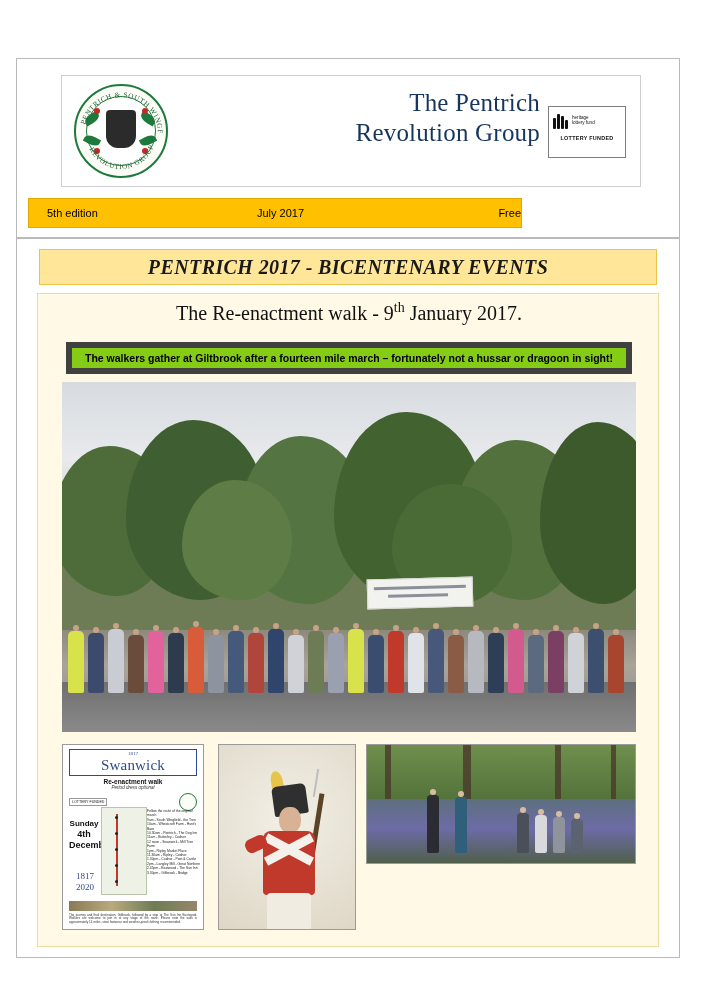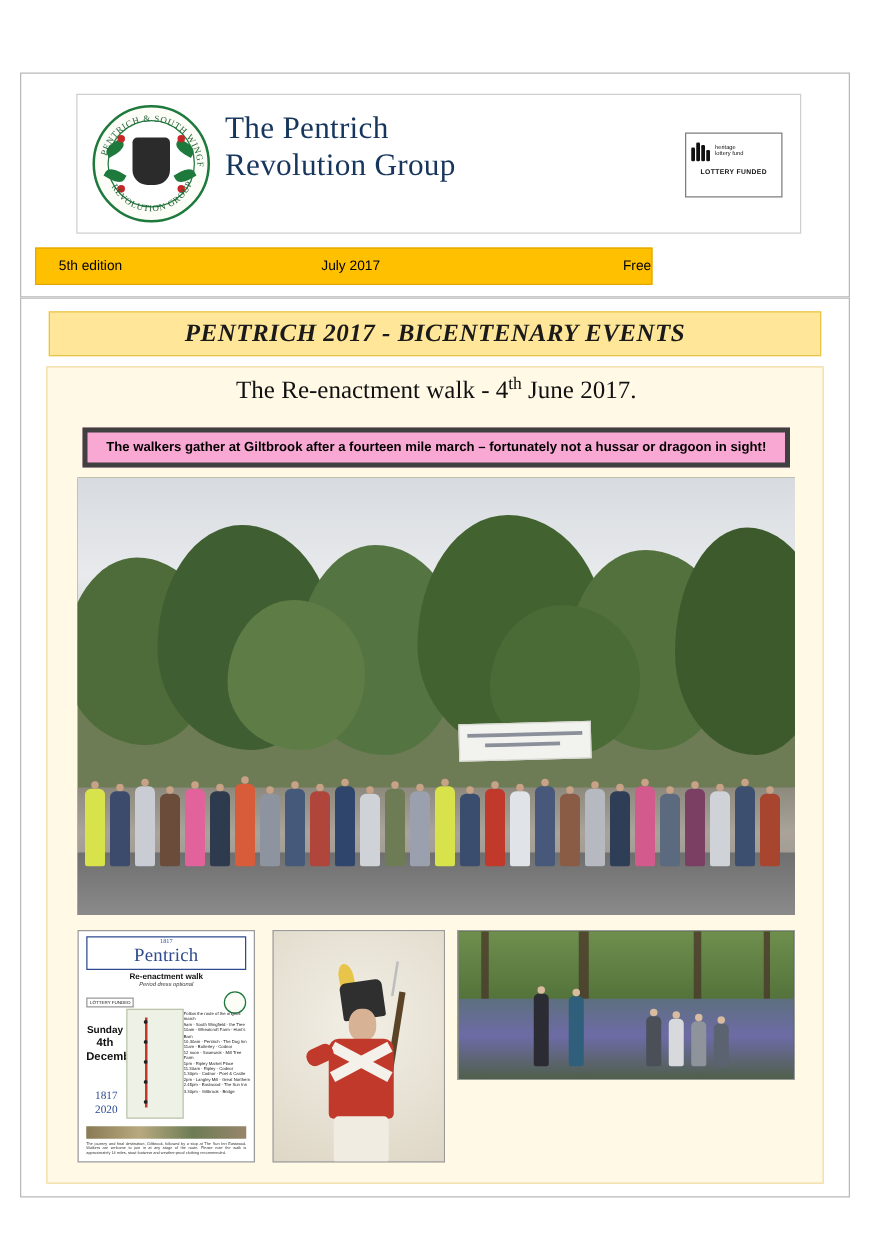--- a/index.html
+++ b/index.html
@@ -113,6 +113,7 @@
     left: 118px;
     top: 12px;
     width: 360px;
+    text-align: right;
   }
   .title-line {
     font-family: "Liberation Serif", serif;

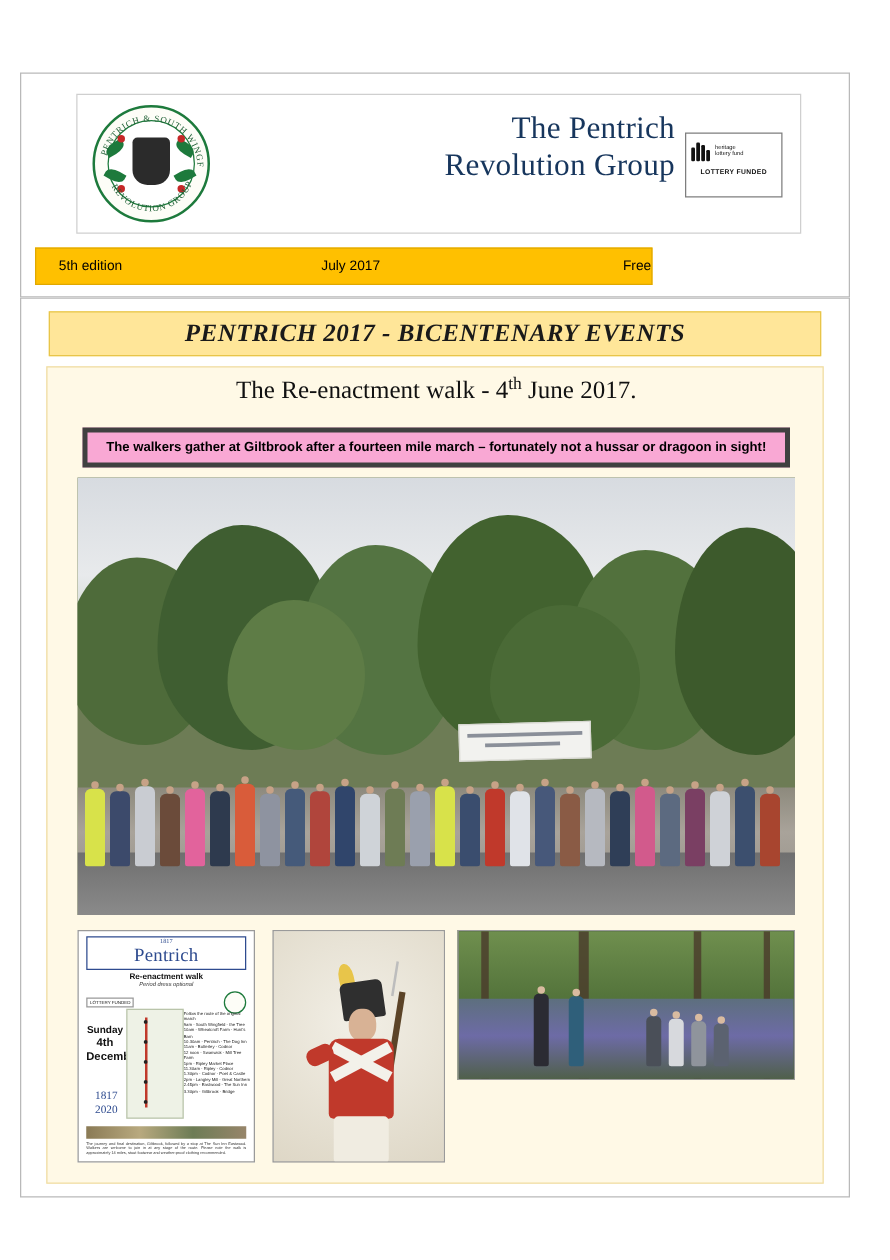--- a/index.html
+++ b/index.html
@@ -698,7 +698,7 @@
     <div class="content-card">
 
       <div class="subtitle">
-        <span>The Re-enactment walk - 4</span><span class="sup">th</span><span> June 2017.</span>
+        <span>The Re-enactment walk - 9</span><span class="sup">th</span><span> June 2017.</span>
       </div>
 
       <div class="caption-box">

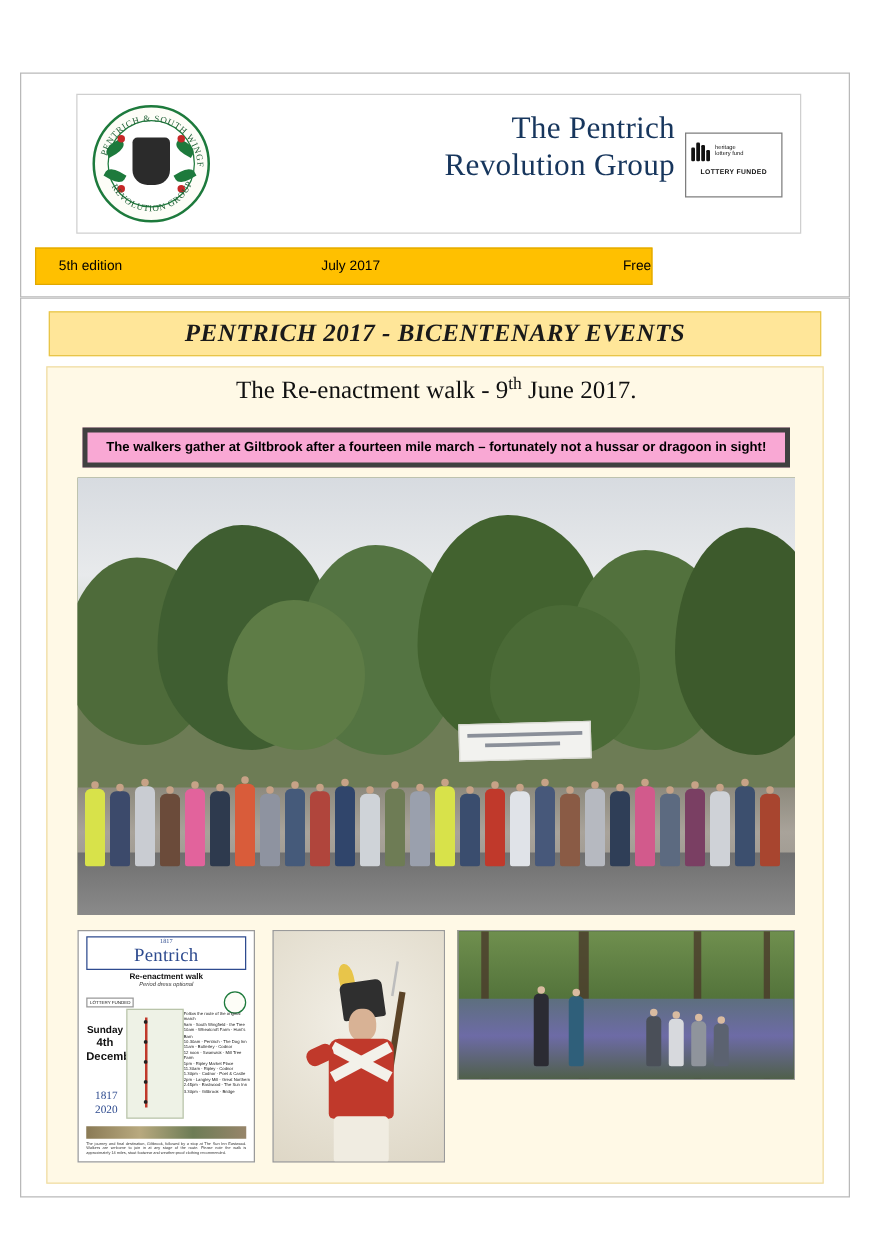--- a/index.html
+++ b/index.html
@@ -698,7 +698,7 @@
     <div class="content-card">
 
       <div class="subtitle">
-        <span>The Re-enactment walk - 9</span><span class="sup">th</span><span> June 2017.</span>
+        <span>The Re-enactment walk - 9</span><span class="sup">th</span><span> January 2017.</span>
       </div>
 
       <div class="caption-box">

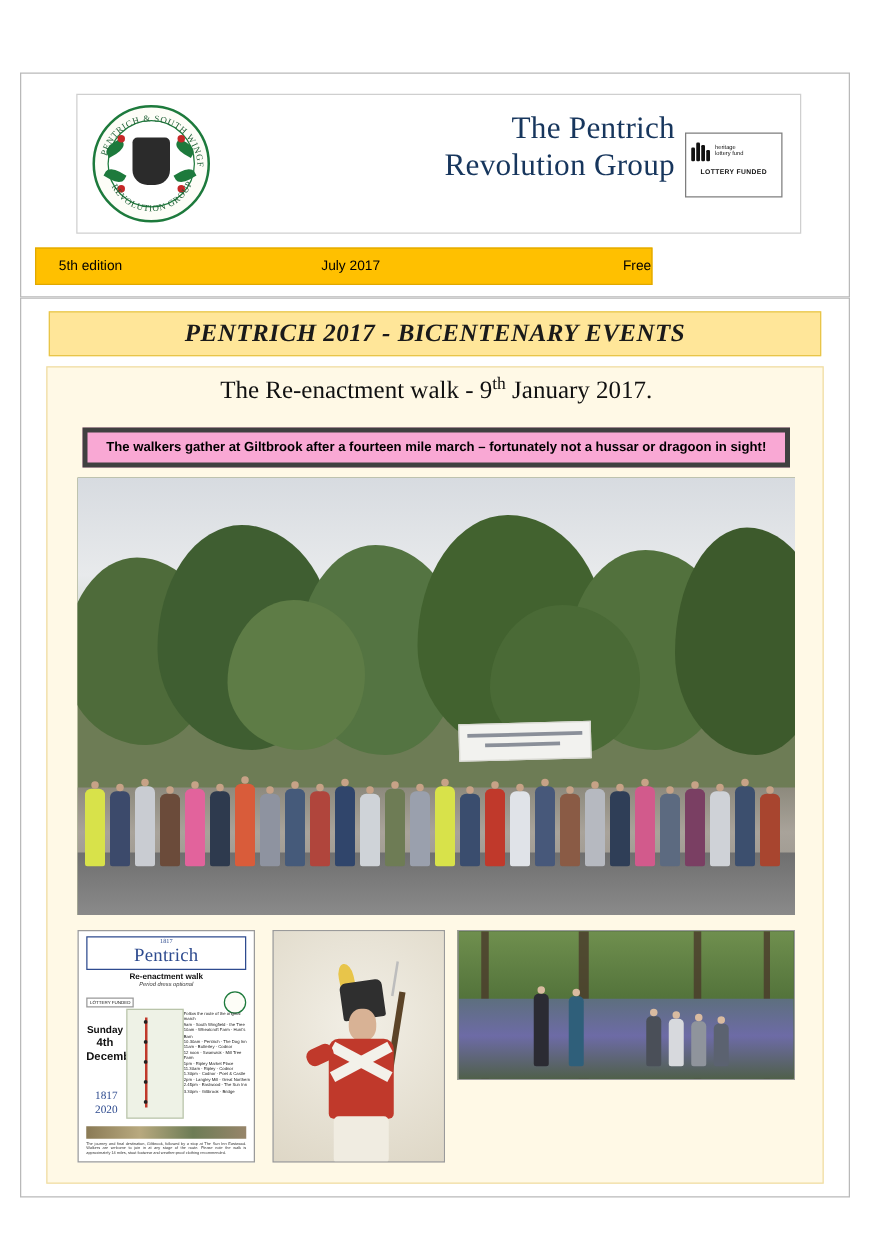--- a/index.html
+++ b/index.html
@@ -255,8 +255,8 @@
     top: 48px;
     width: 566px;
     height: 32px;
-    background: #f9a8d4;
-    border: 4px solid #404040;
+    background: #84cc16;
+    border: 6px solid #404040;
     box-sizing: border-box;
     display: flex;
     align-items: center;

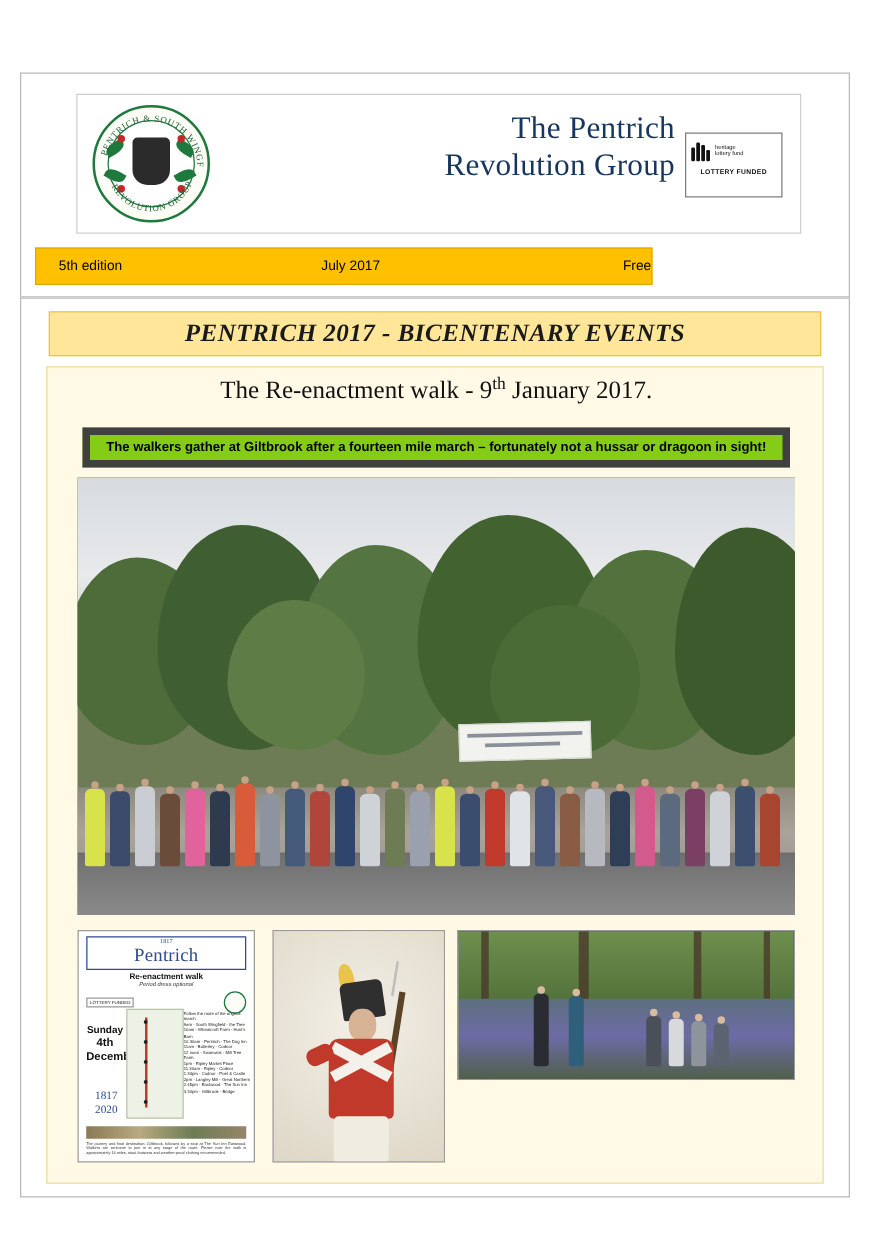--- a/index.html
+++ b/index.html
@@ -816,7 +816,7 @@
         <div class="poster">
           <div class="p-head">
             <div class="p-year">1817</div>
-            <div class="p-title">Pentrich</div>
+            <div class="p-title">Swanwick</div>
           </div>
           <div class="p-sub">Re-enactment walk</div>
           <div class="p-sub2">Period dress optional</div>

